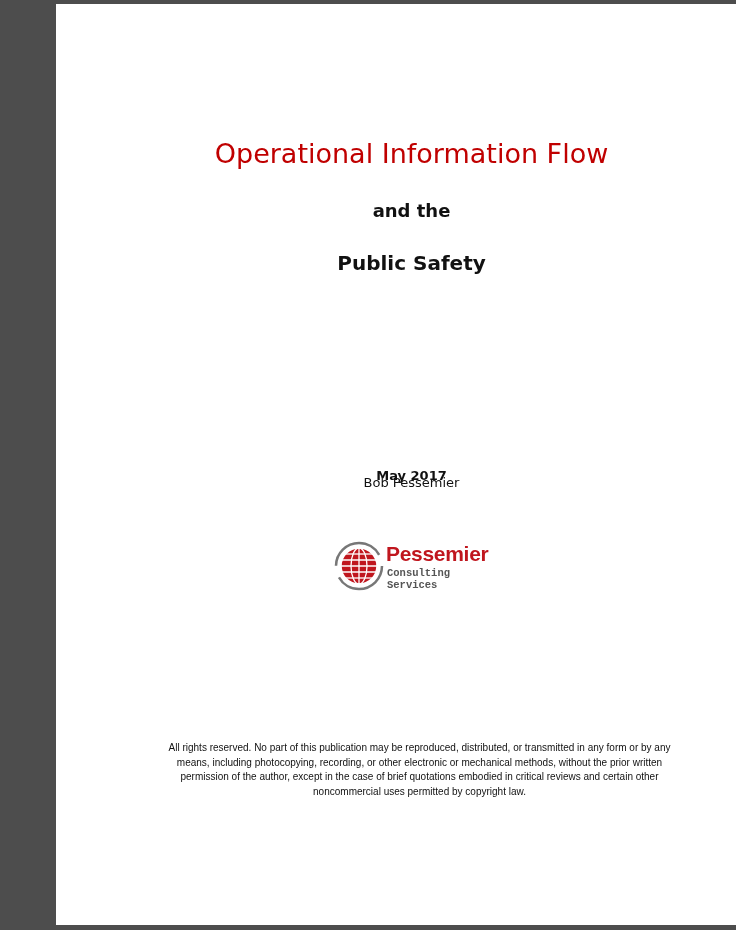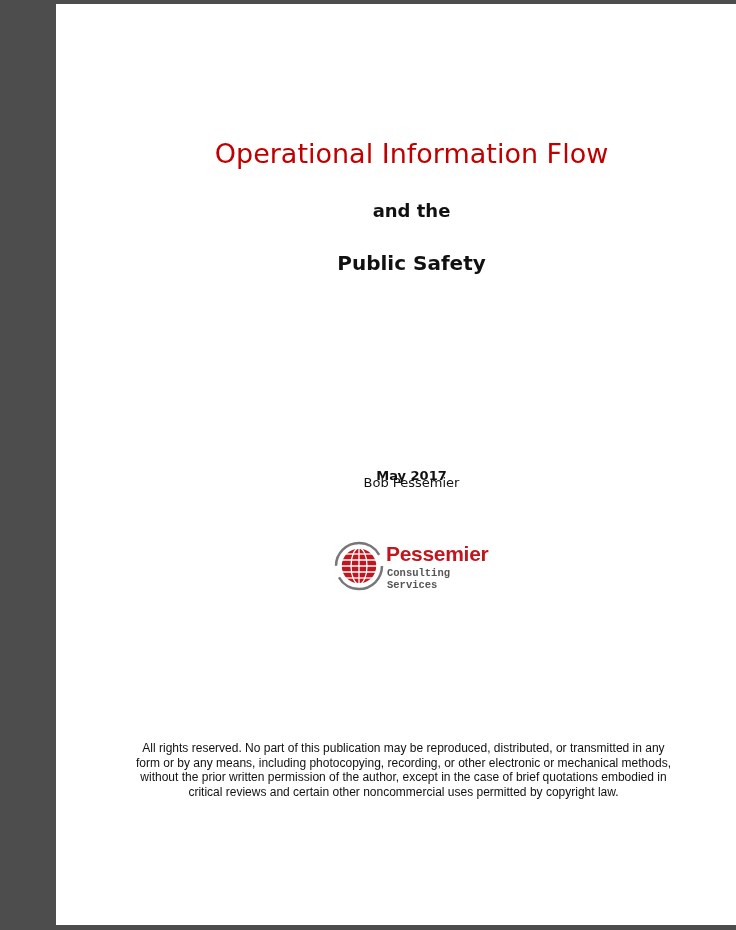--- a/index.html
+++ b/index.html
@@ -52,10 +52,10 @@
       font-size: 10px; color: #111; line-height: 14px;
     }
     .legal {
-      position: absolute; left: 80px; top: 737px;
+      position: absolute; left: 96px; top: 737px;
       width: 535px; text-align: center;
       font-family: "Liberation Sans", sans-serif;
-      font-size: 12px; color: #111; line-height: 14.5px;
+      font-size: 10px; color: #111; line-height: 14.5px;
     }
   </style>
 </head>

